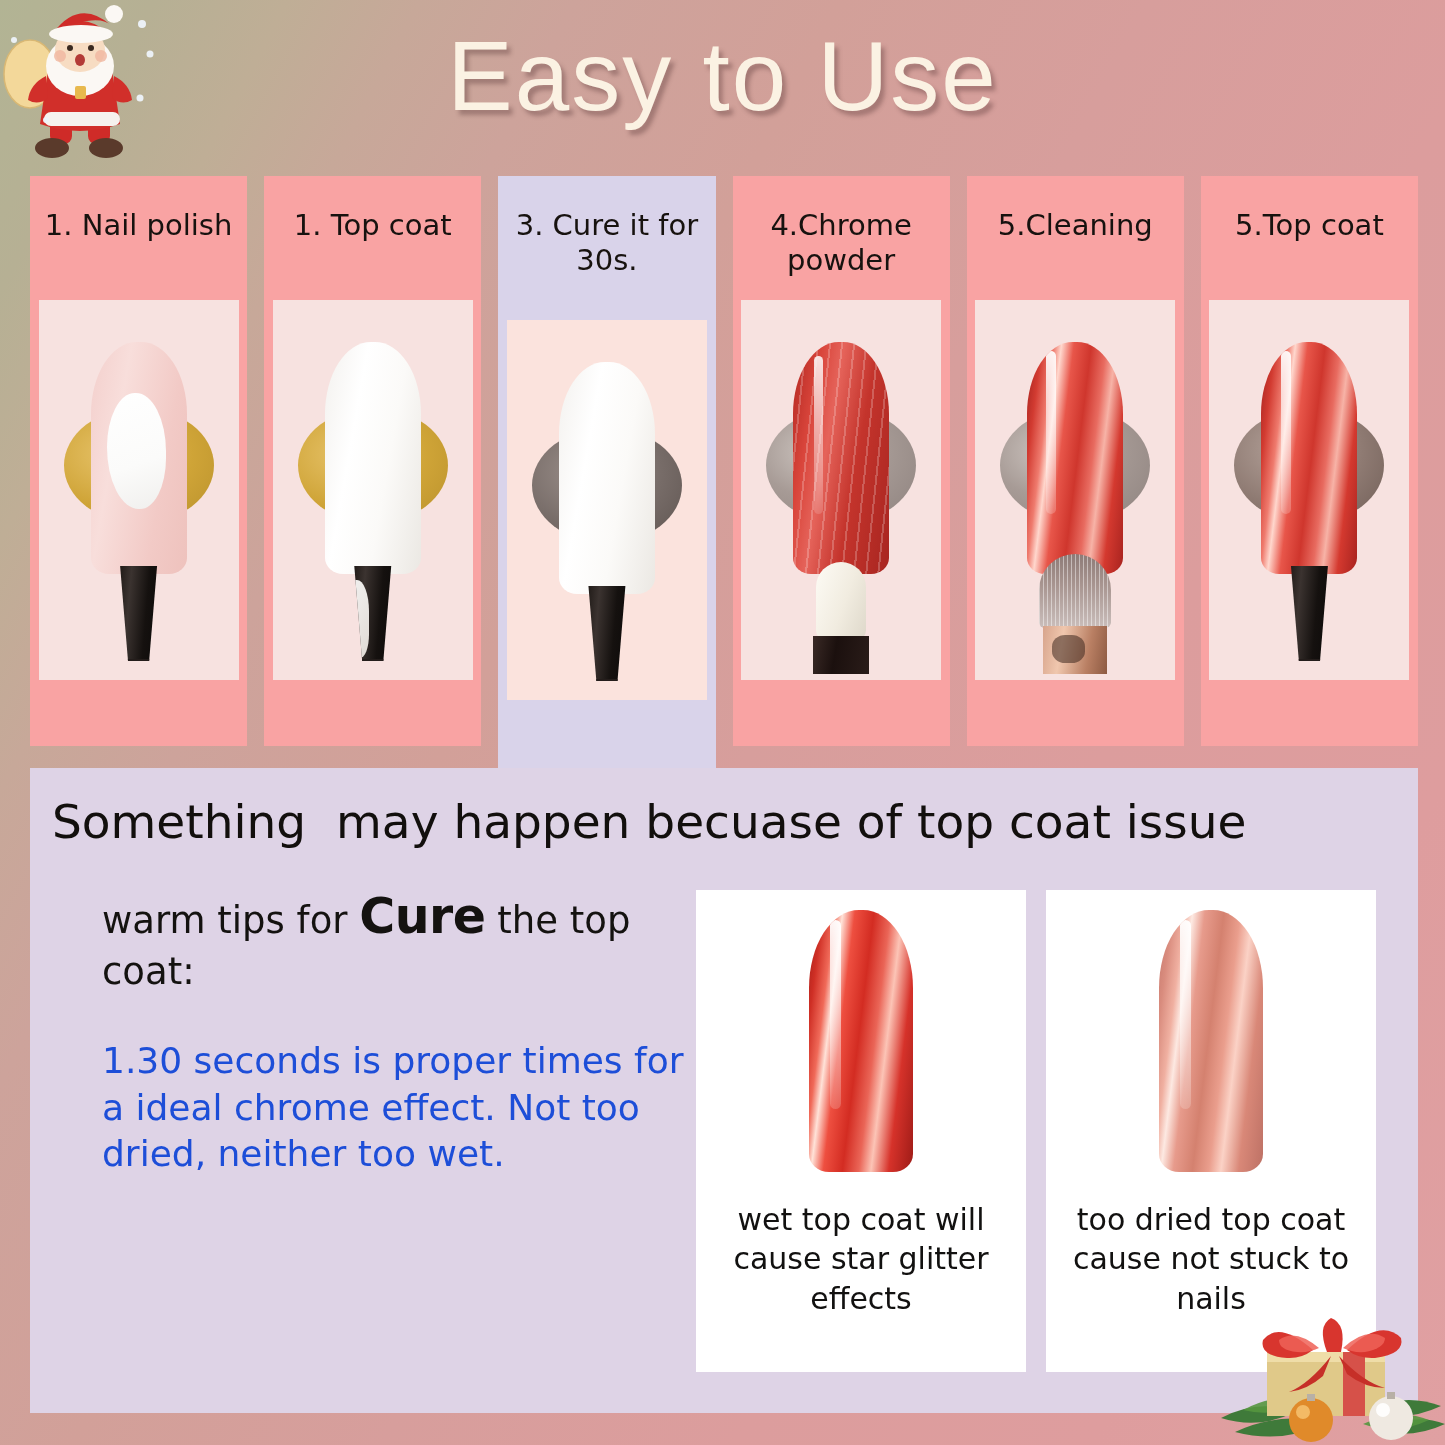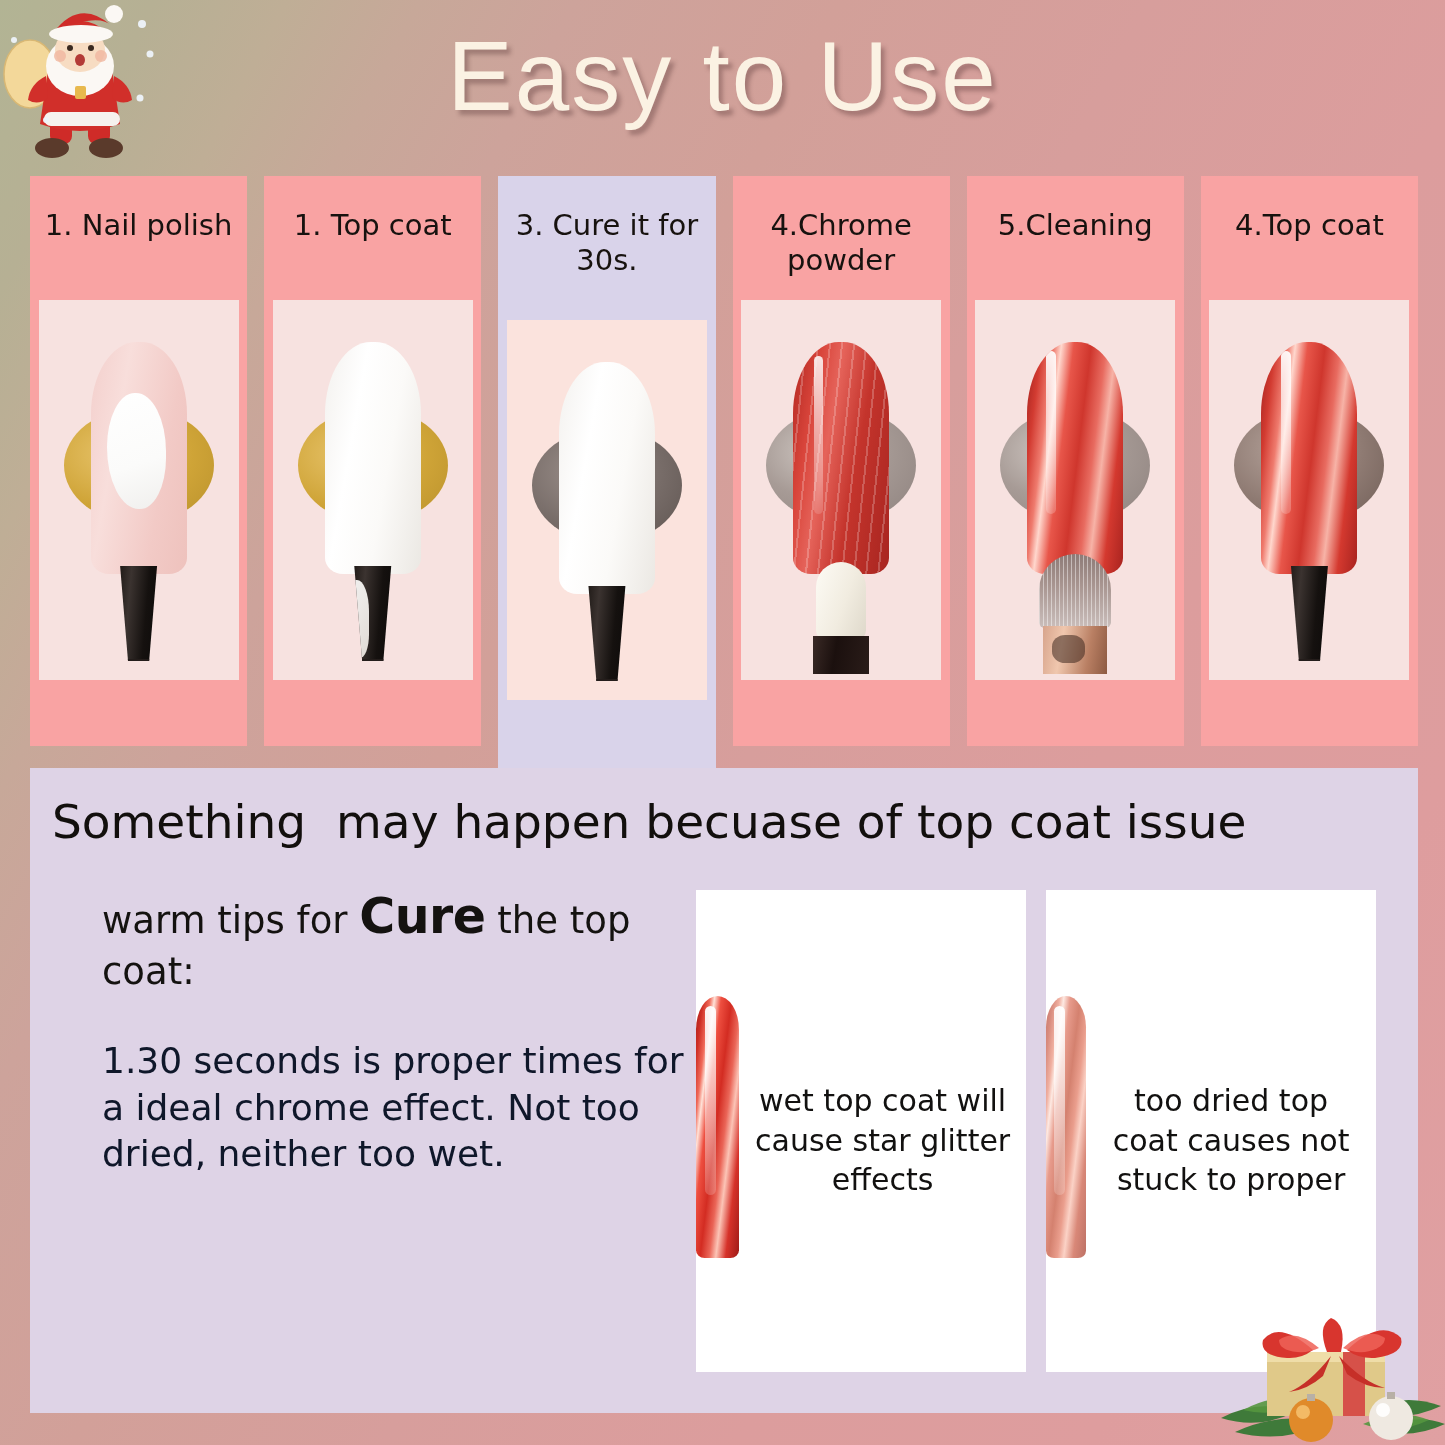--- a/index.html
+++ b/index.html
@@ -514,7 +514,7 @@
     </div>
 
     <div class="step-card">
-      <div class="step-label">4.Top coat</div>
+      <div class="step-label">5.Top coat</div>
       <div class="step-photo">
         <div class="blob brown"></div>
         <div class="nail redchrome"></div>

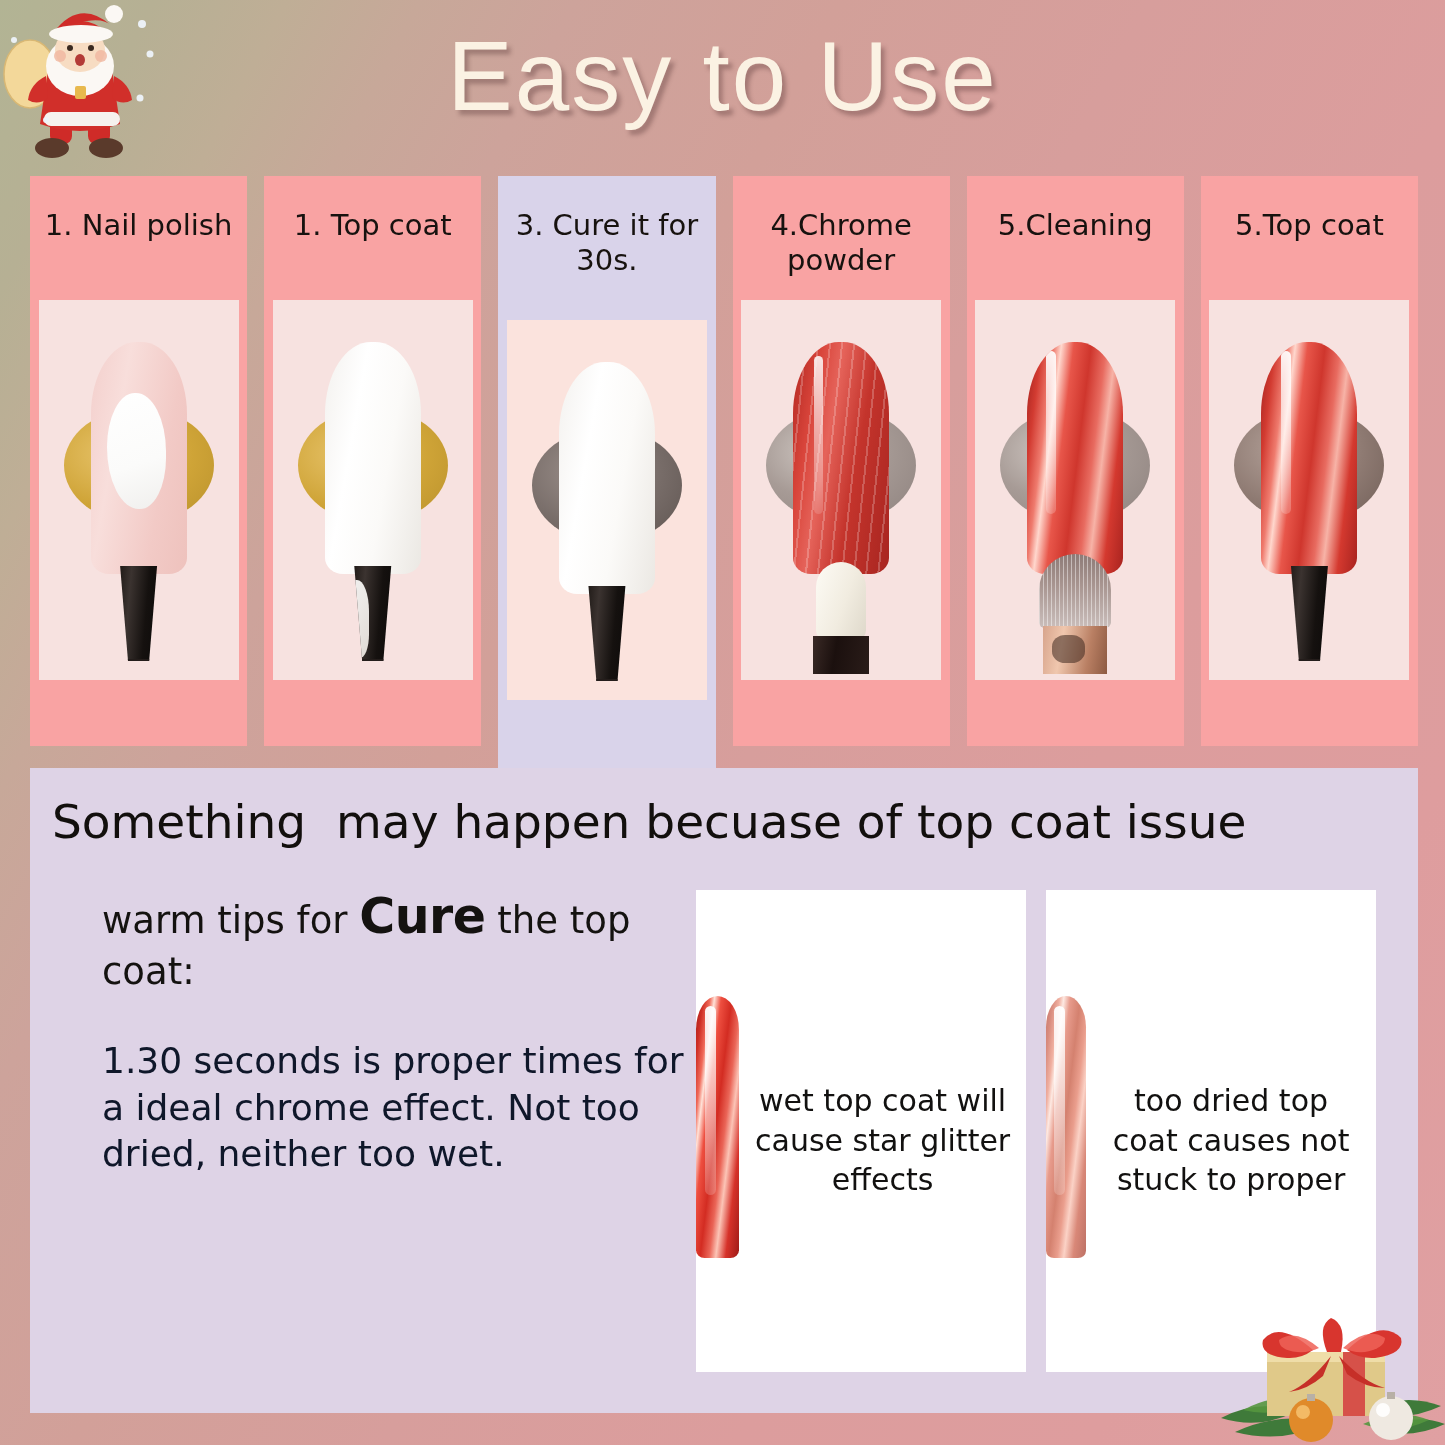--- a/index.html
+++ b/index.html
@@ -328,7 +328,7 @@
   .tip-item {
     font-size: 36px;
     line-height: 1.3;
-    color: #0f172a;
+    color: #1d4ed8;
     font-family: "DejaVu Sans", sans-serif;
     margin-bottom: 36px;
   }

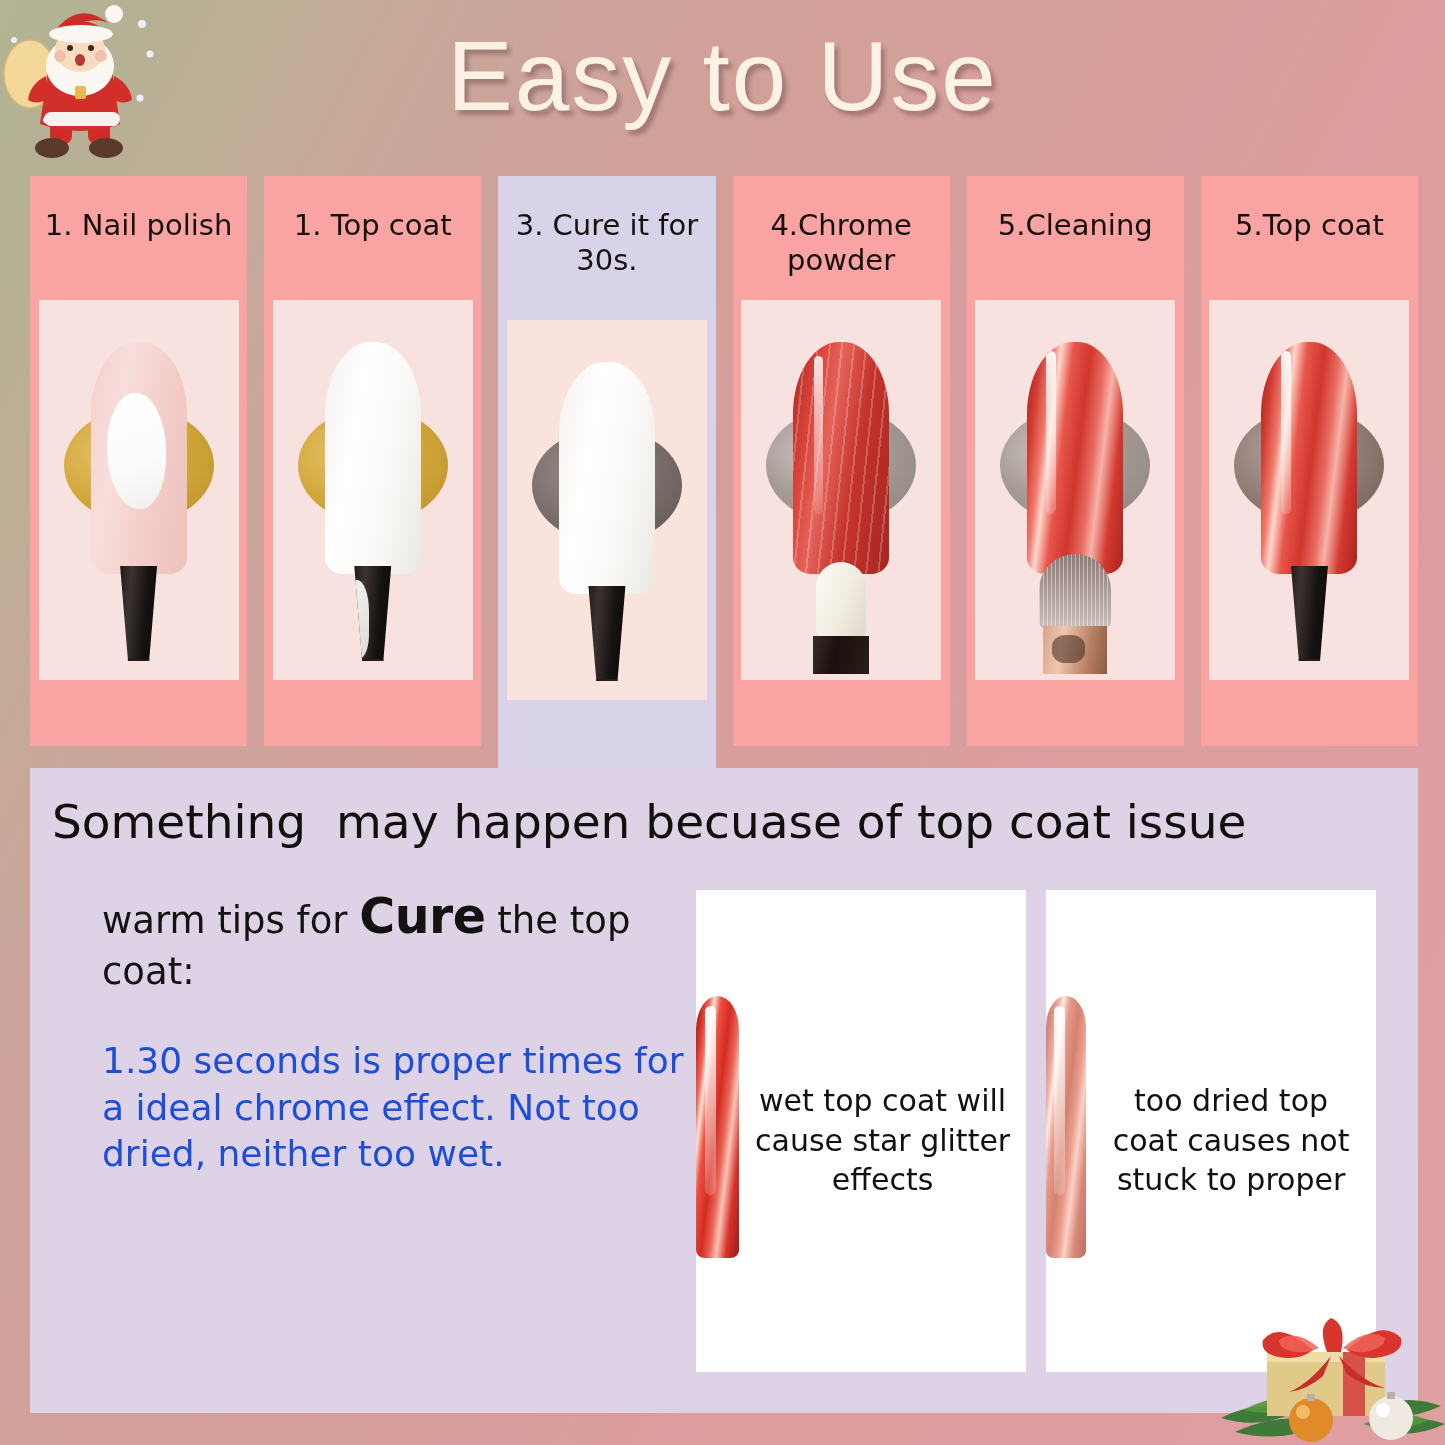--- a/index.html
+++ b/index.html
@@ -344,7 +344,7 @@
     width: 330px;
     background: #ffffff;
     display: flex;
-    flex-direction: row;
+    flex-direction: column;
     align-items: center;
     padding-top: 20px;
     height: 482px;

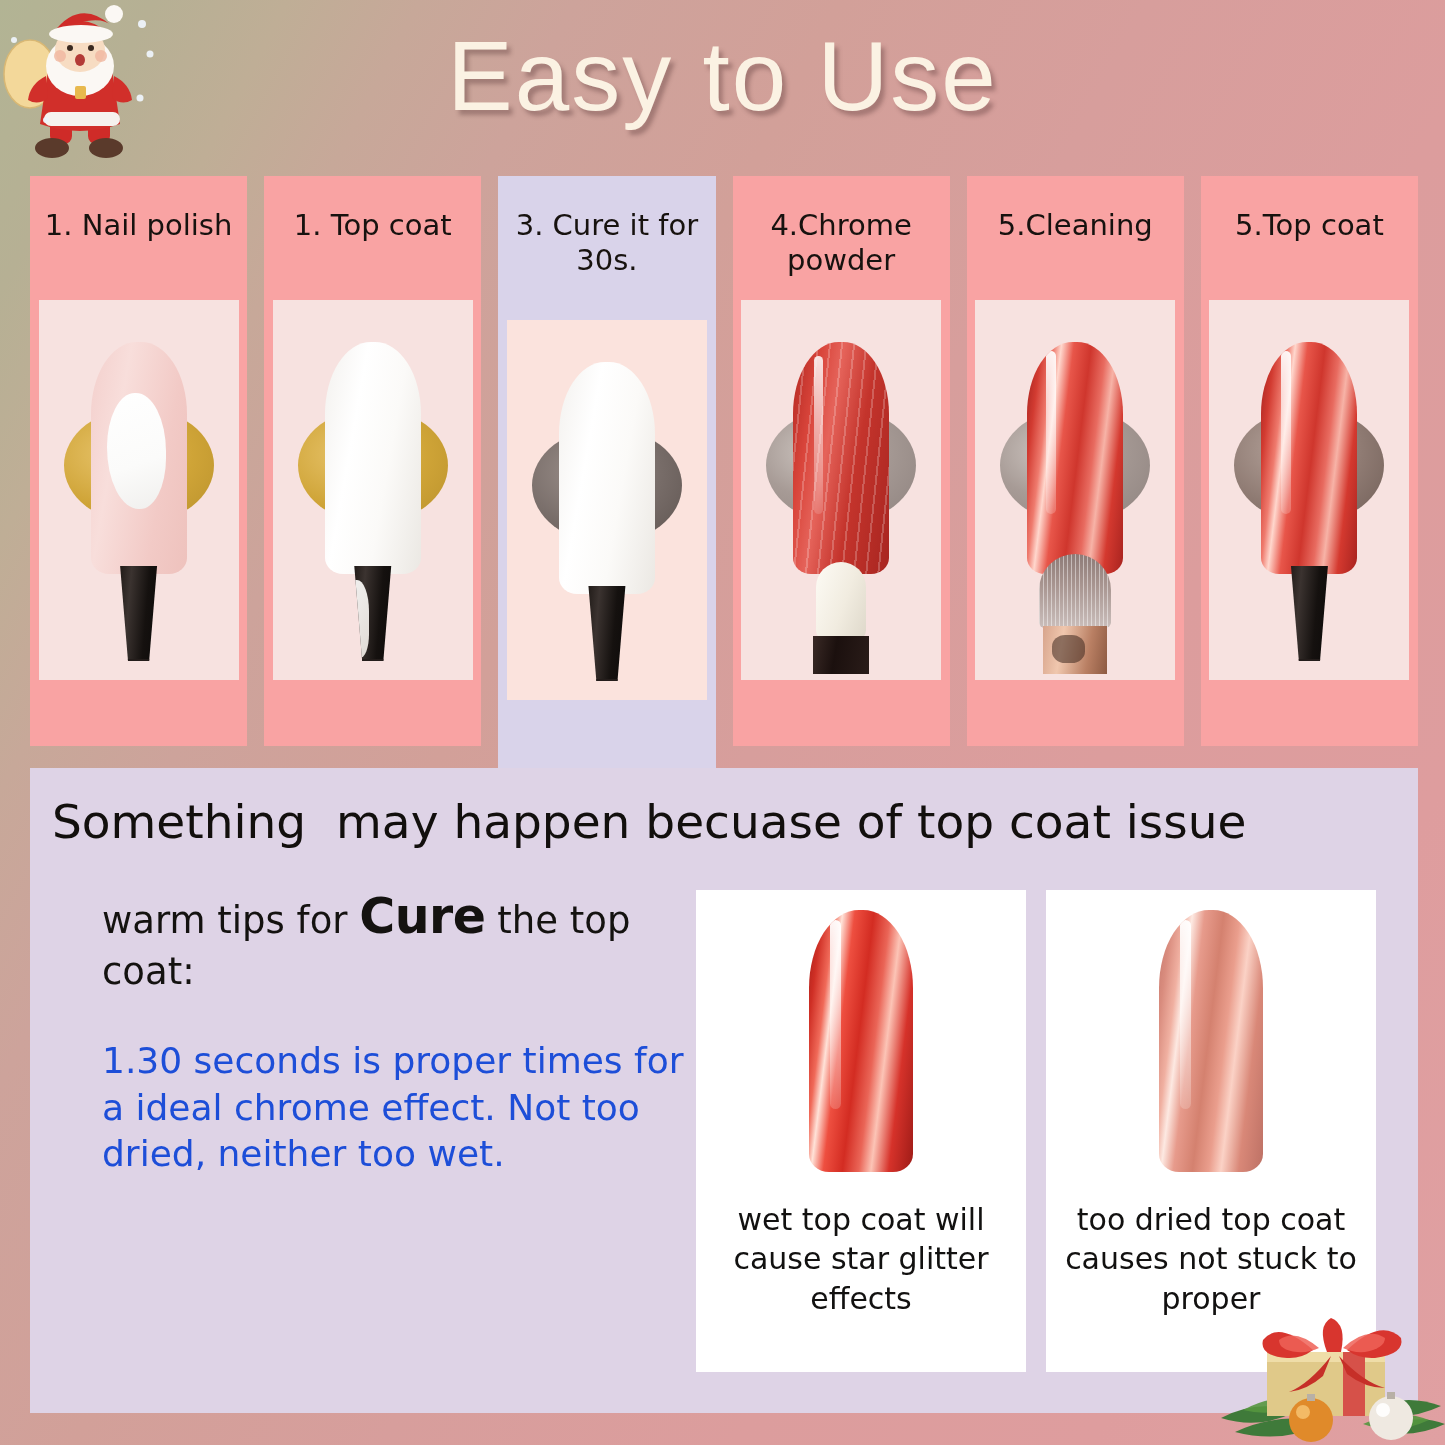--- a/index.html
+++ b/index.html
@@ -550,7 +550,7 @@
 
         <div class="compare-card">
           <div class="compare-nail dried"></div>
-          <div class="compare-caption">too dried top coat causes not stuck to proper</div>
+          <div class="compare-caption">too dried top coat cause not stuck to nails</div>
         </div>
 
       </div>

